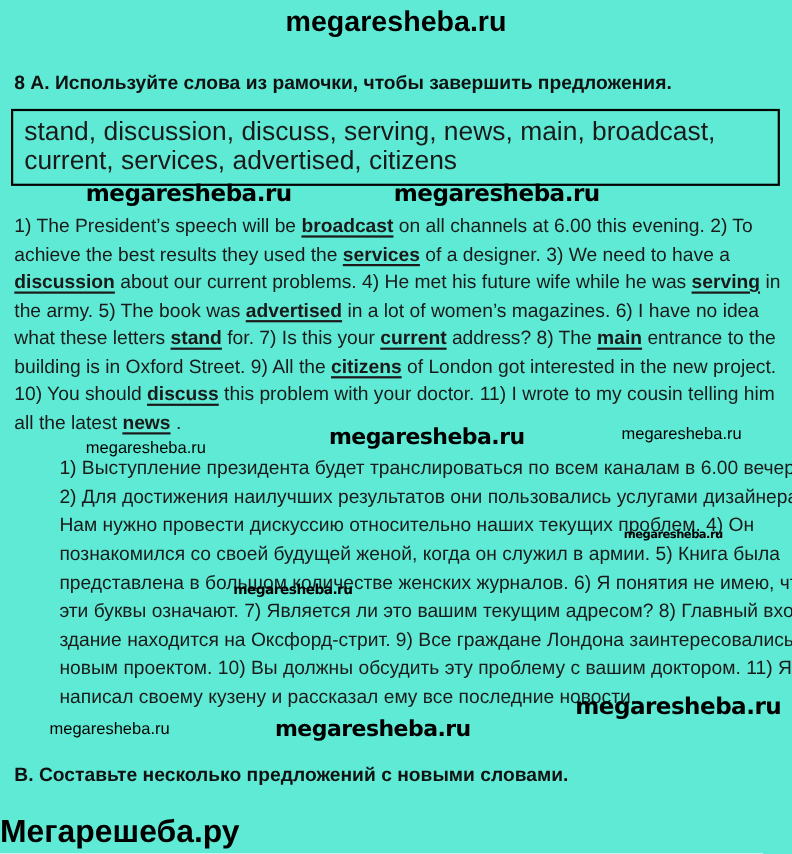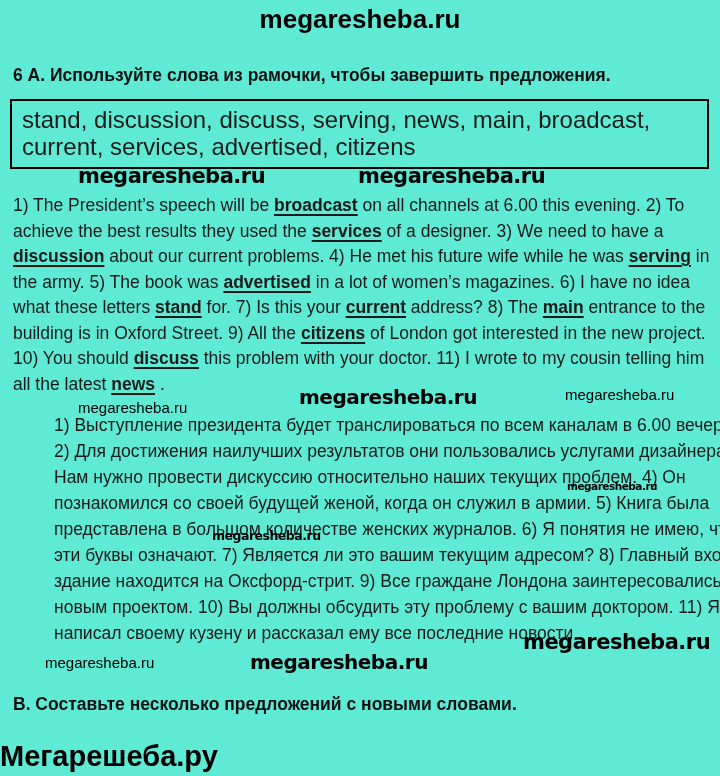--- a/index.html
+++ b/index.html
@@ -92,7 +92,7 @@
 
   <div class="top-title">megaresheba.ru</div>
 
-  <h2 class="heading heading-a">6 А. Используйте слова из рамочки, чтобы завершить предложения.</h2>
+  <h2 class="heading heading-a">8 А. Используйте слова из рамочки, чтобы завершить предложения.</h2>
 
   <div class="word-box">
     <span>stand, discussion, discuss, serving, news, main, broadcast, current, services, advertised, citizens</span>

